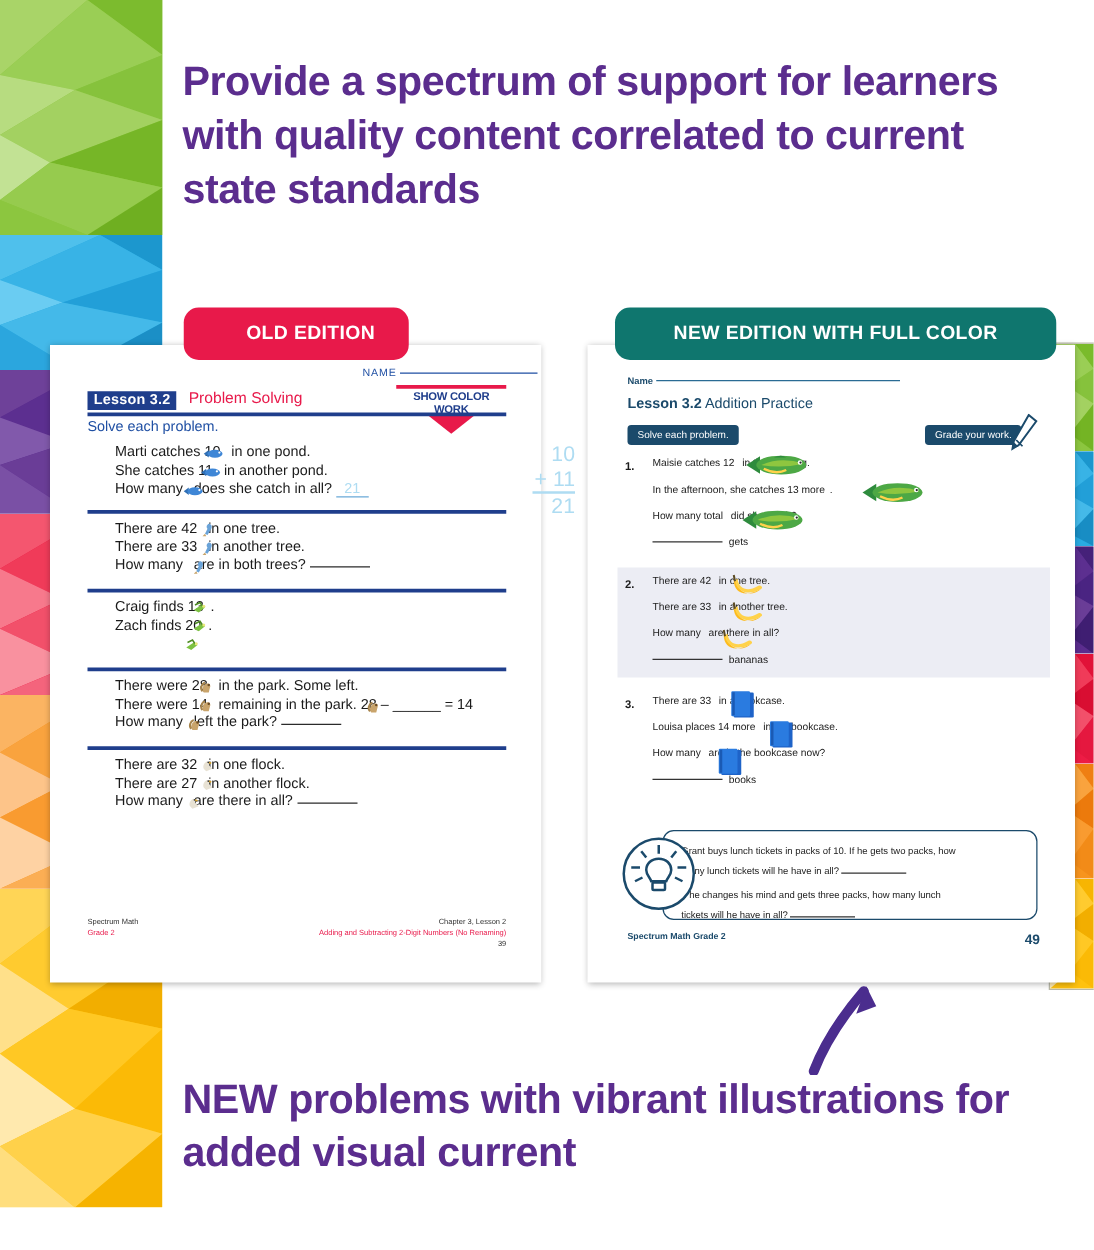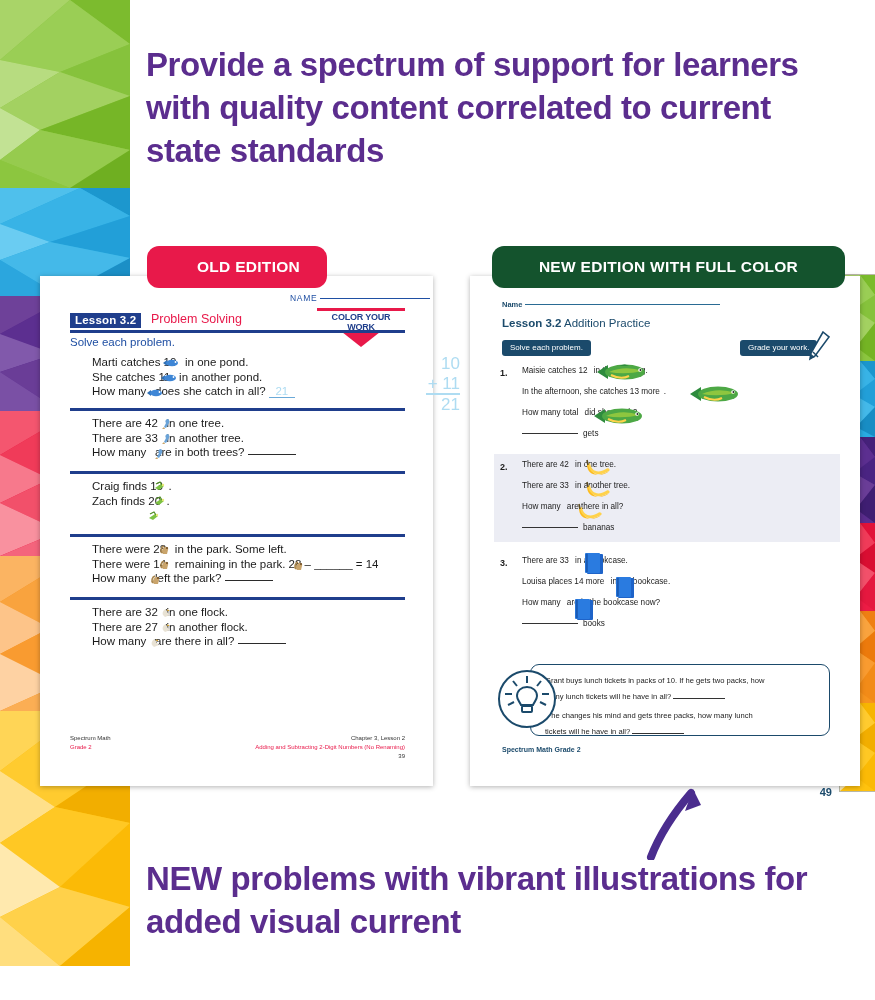--- a/index.html
+++ b/index.html
@@ -31,7 +31,7 @@
     display:flex; align-items:center; justify-content:center; z-index:6;
   }
   #badge-old { left:147px; top:246px; width:180px; height:42px; background:#E8194A;padding-left:23px; }
-  #badge-new { left:492px; top:246px; width:353px; height:42px; background:#14532d; }
+  #badge-new { left:492px; top:246px; width:353px; height:42px; background:#0f766e; }
 
   
   .sheet {

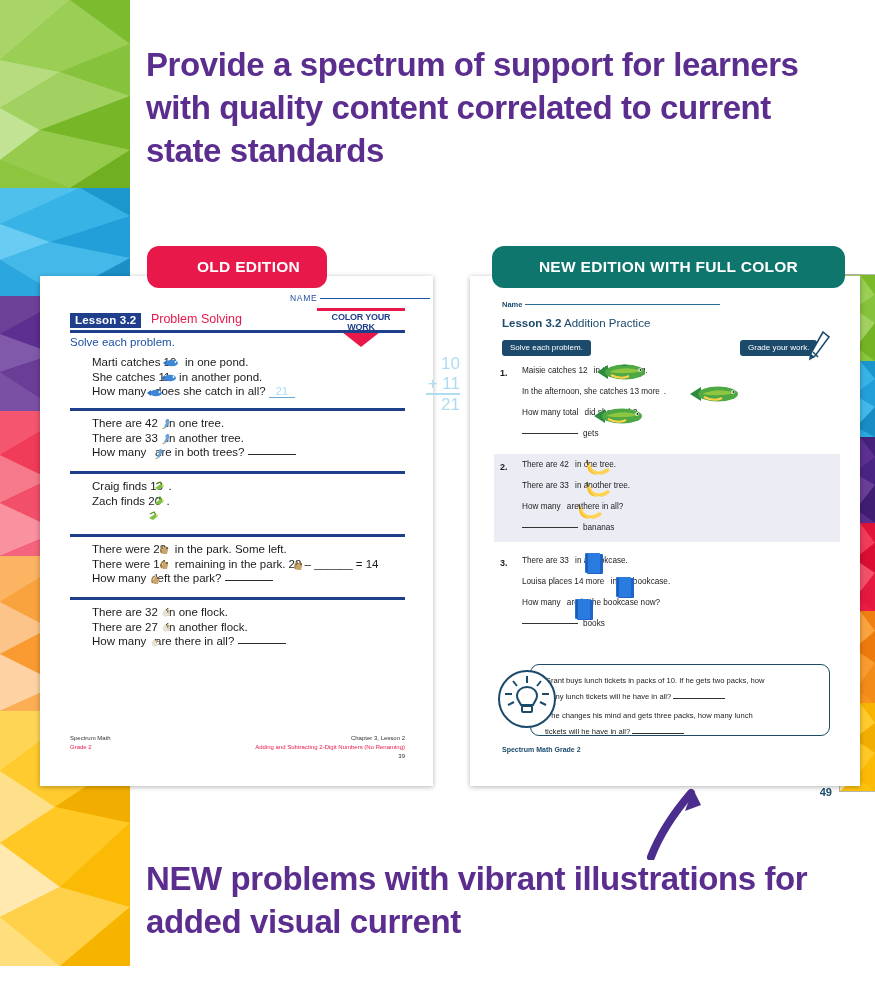--- a/index.html
+++ b/index.html
@@ -363,7 +363,7 @@
 
   <div class="syw">
     <div class="syw-top"></div>
-    <div class="syw-text">COLOR YOUR WORK</div>
+    <div class="syw-text">SHOW COLOR WORK</div>
     <div class="syw-arrow"></div>
   </div>
 

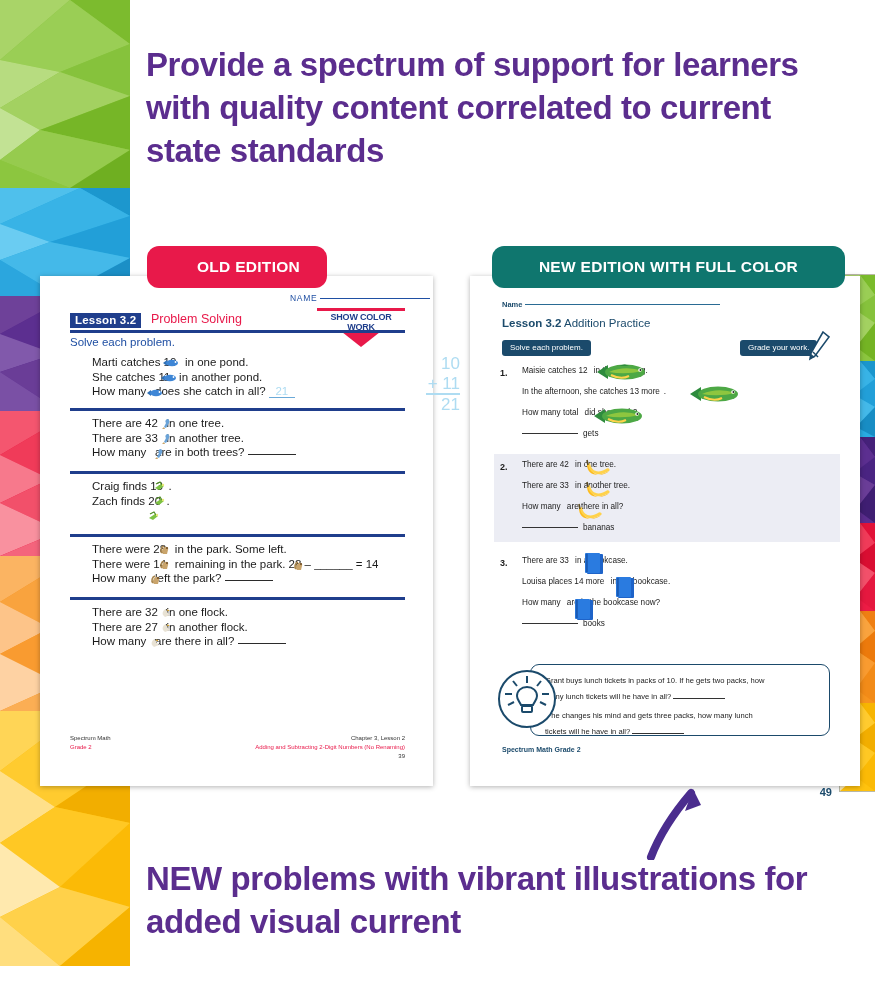--- a/index.html
+++ b/index.html
@@ -168,7 +168,7 @@
     position:absolute; left:32px; top:470px; width:330px; font-size:7px;
     color:#1B4A6B; font-weight:bold;
   }
-  .new-footer .pg { float:right; font-size:11px;margin-top:40px; }
+  .new-footer .pg { float:right; font-size:11px; }
 
   #arrow-purple { position:absolute; left:645px; top:785px; z-index:7; }
 </style>

